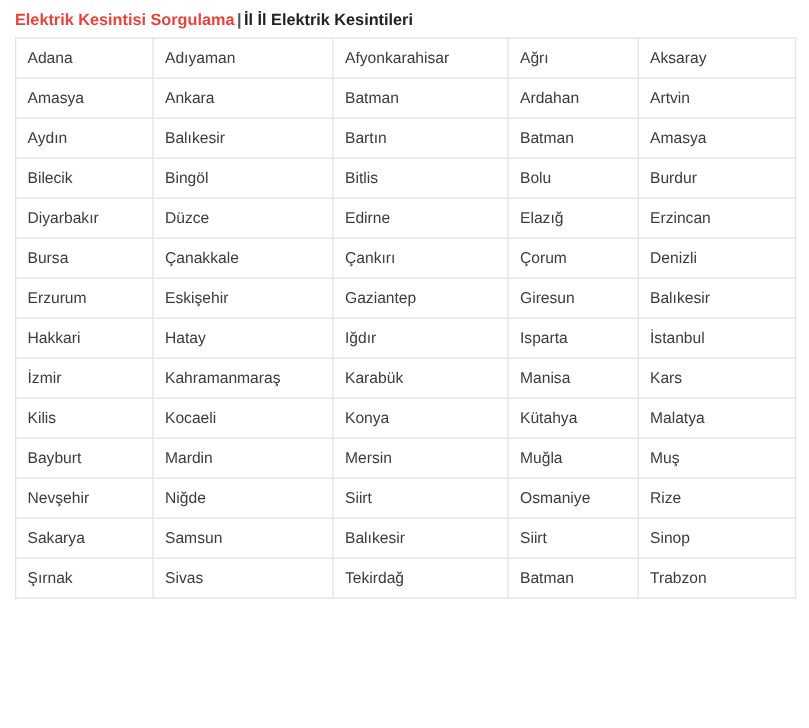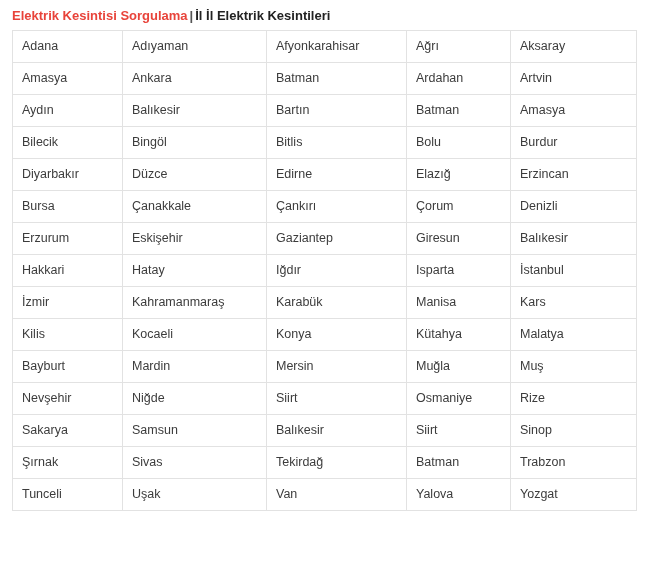--- a/index.html
+++ b/index.html
@@ -186,13 +186,6 @@
             <td>Batman</td>
             <td>Trabzon</td>
           </tr>
-          <tr>
-            <td>Tunceli</td>
-            <td>Uşak</td>
-            <td>Van</td>
-            <td>Yalova</td>
-            <td>Yozgat</td>
-          </tr>
         </tbody>
     </table>
   </div>

